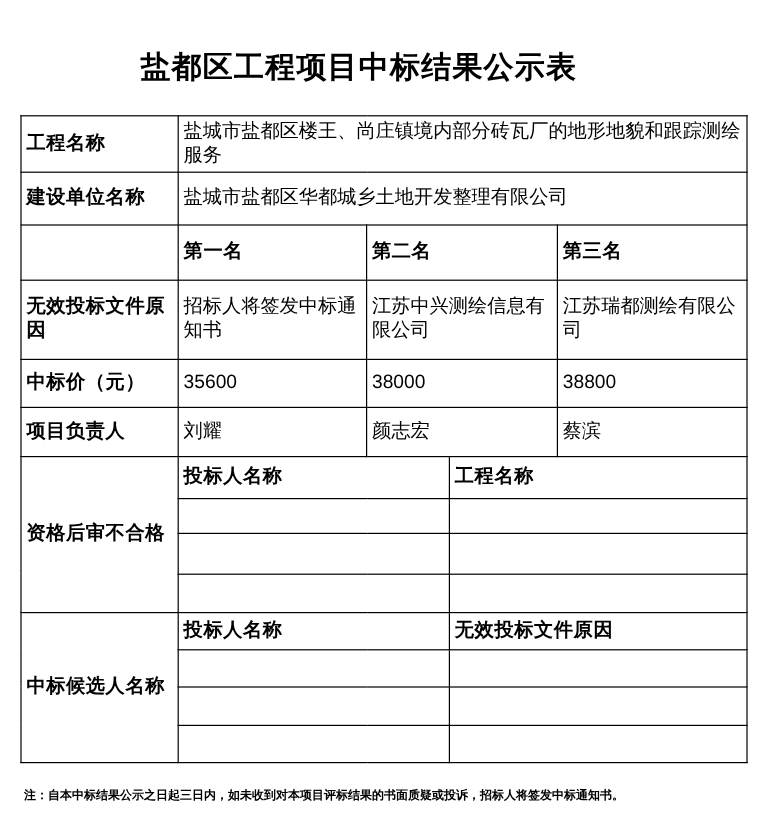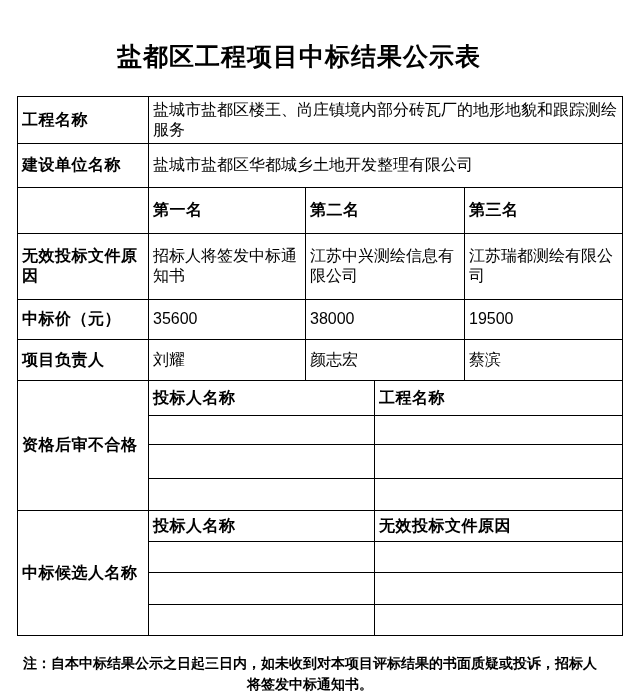--- a/index.html
+++ b/index.html
@@ -106,7 +106,7 @@
       <td class="label">中标价（元）</td>
       <td>35600</td>
       <td colspan="2">38000</td>
-      <td>19500</td>
+      <td>38800</td>
     </tr>
 
     <tr style="height:41px">

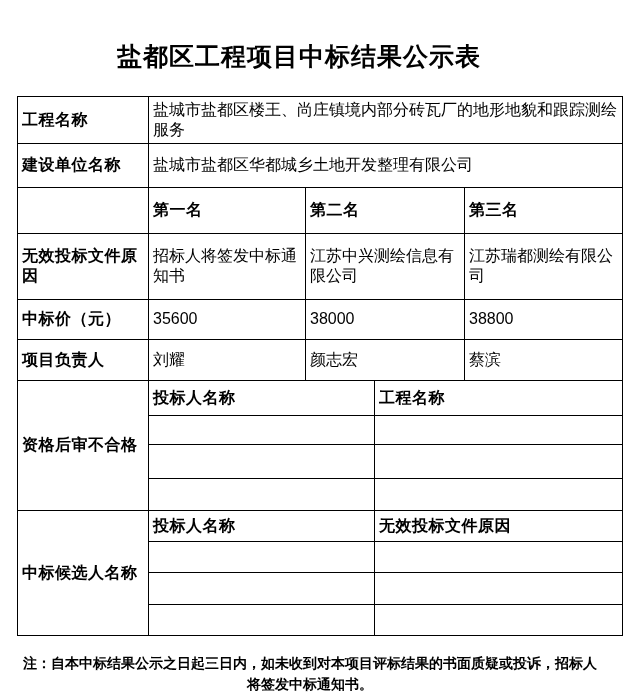--- a/index.html
+++ b/index.html
@@ -55,10 +55,10 @@
   .note {
     margin: 17px 18px 0 20px;
     width: 580px;
-    font-size: 14px;
+    font-size: 10px;
     font-weight: bold;
     line-height: 21px;
-    text-align: center;
+    text-align: left;
   }
 </style>
 </head>

